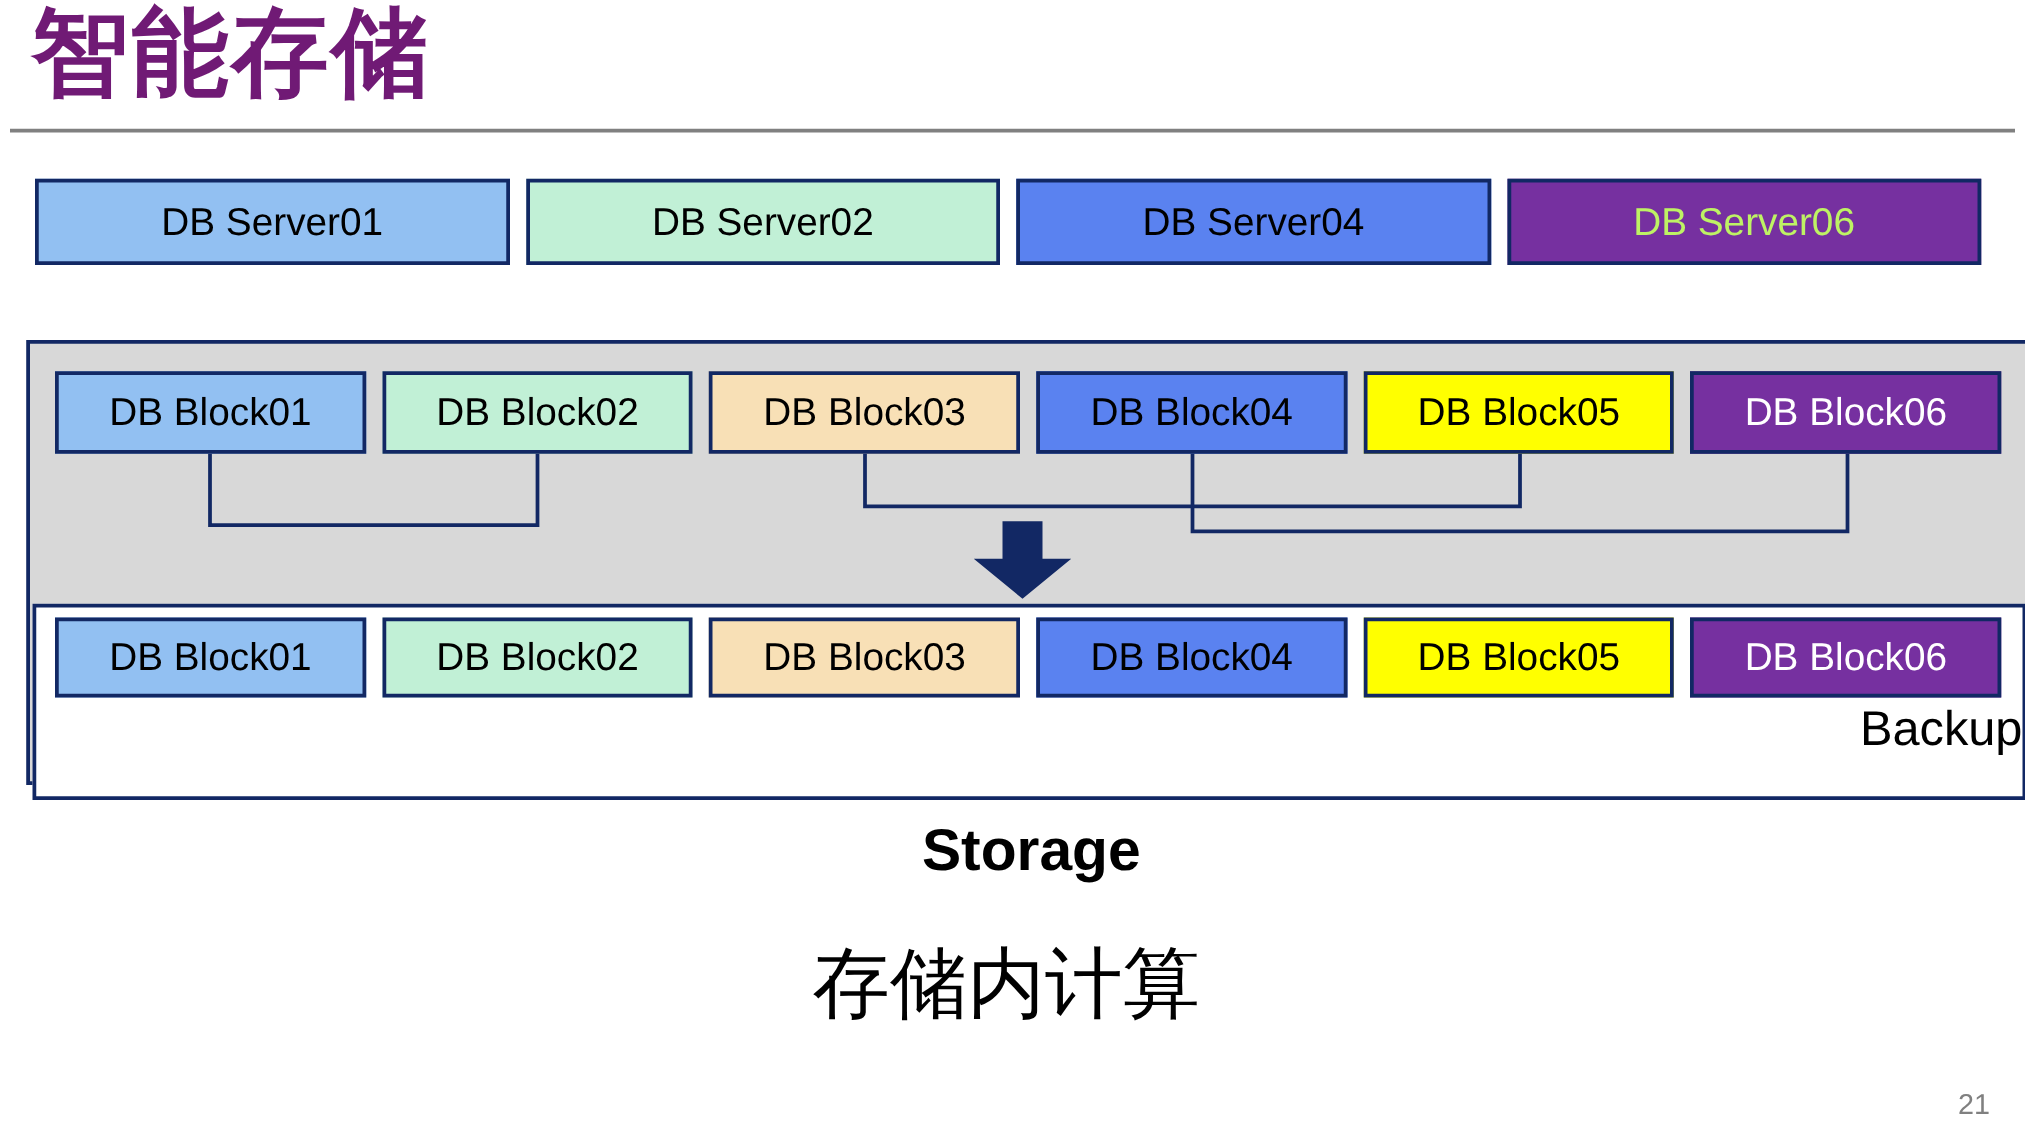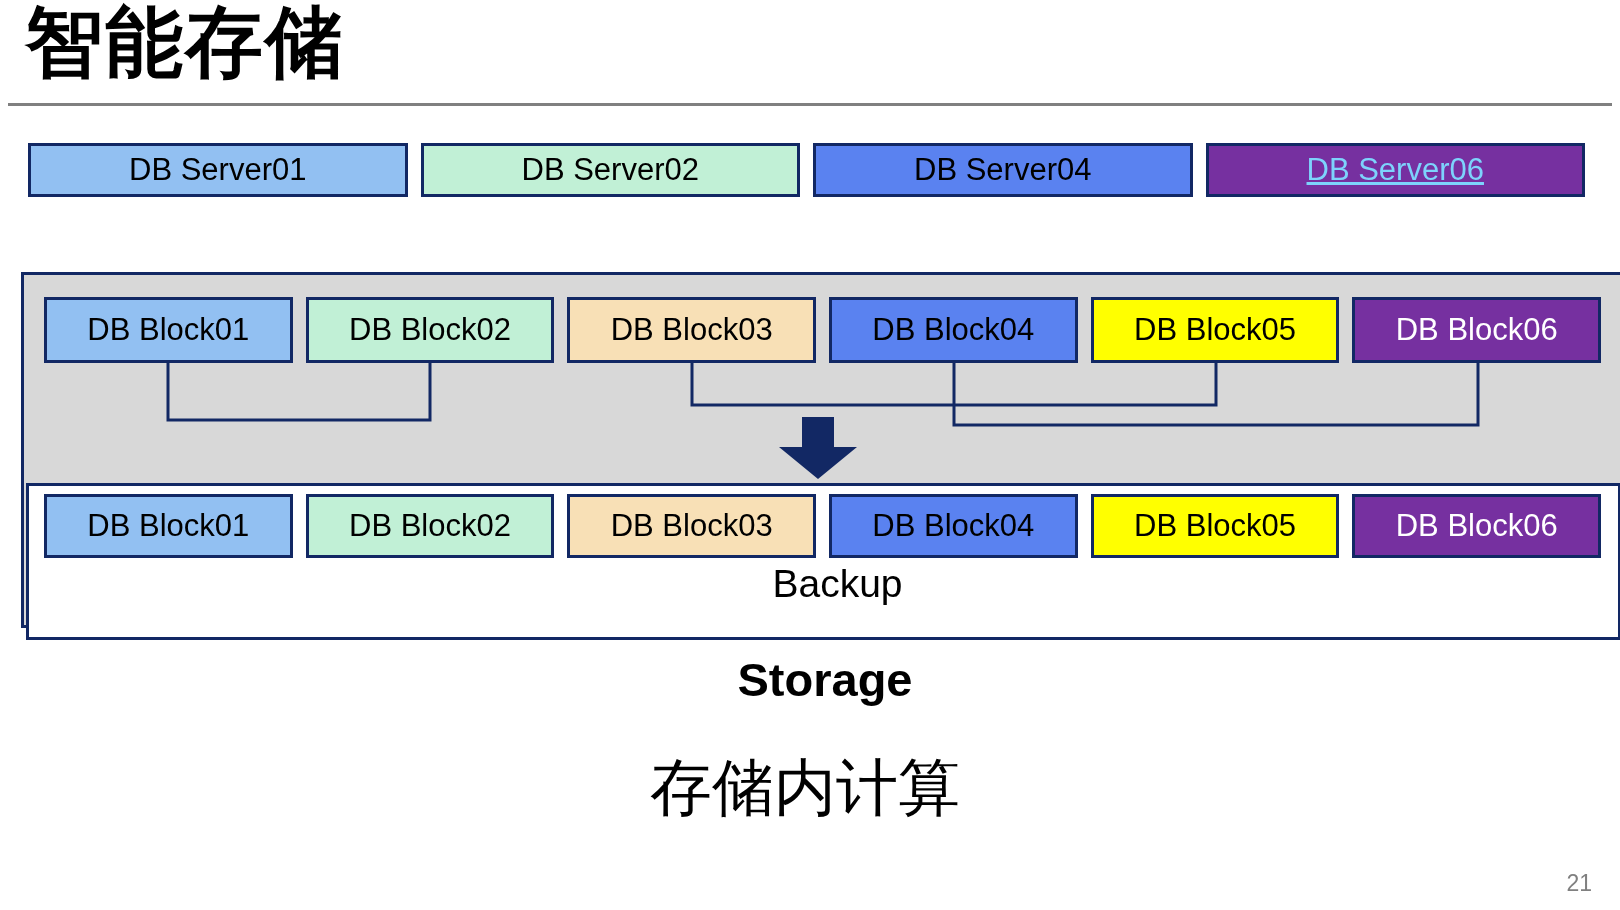--- a/index.html
+++ b/index.html
@@ -145,7 +145,7 @@
 
 <div class="slide">
 
-  <h1 class="title" style="color: #000000;">智能存储</h1>
+  <h1 class="title" style="color: #701a75;">智能存储</h1>
 
   <div class="divider" style="background-color: rgb(128, 128, 128);"></div>
 

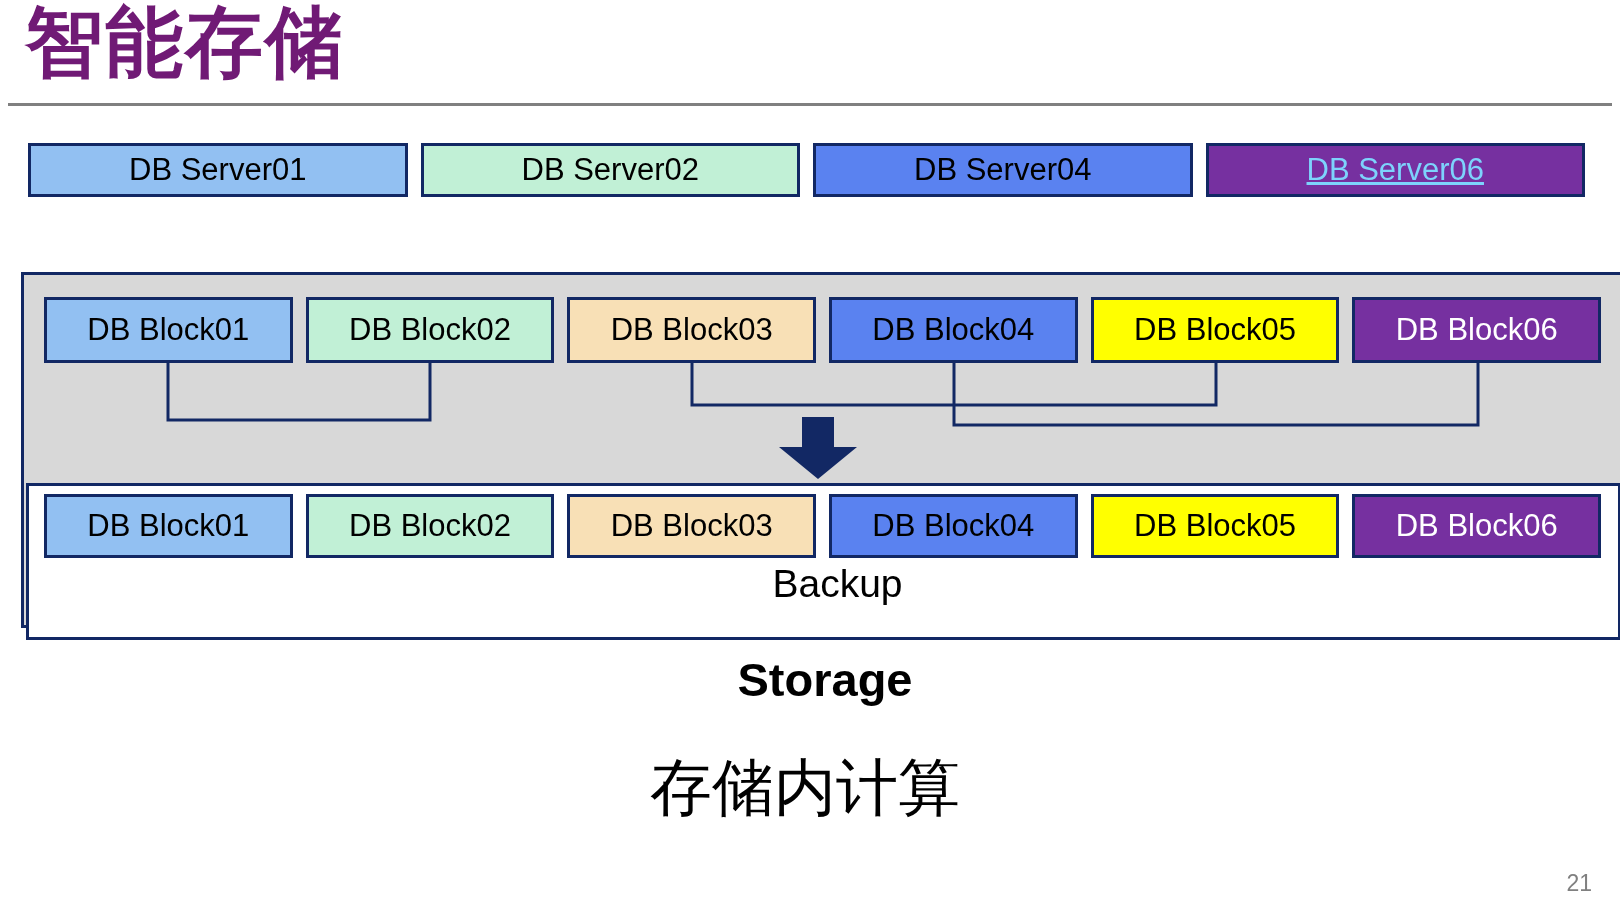--- a/index.html
+++ b/index.html
@@ -52,7 +52,7 @@
     left: 28px;
     top: 143px;
     width: 1557px;
-    height: 54px;
+    height: 69px;
   }
   .gray-panel {
     position: absolute;

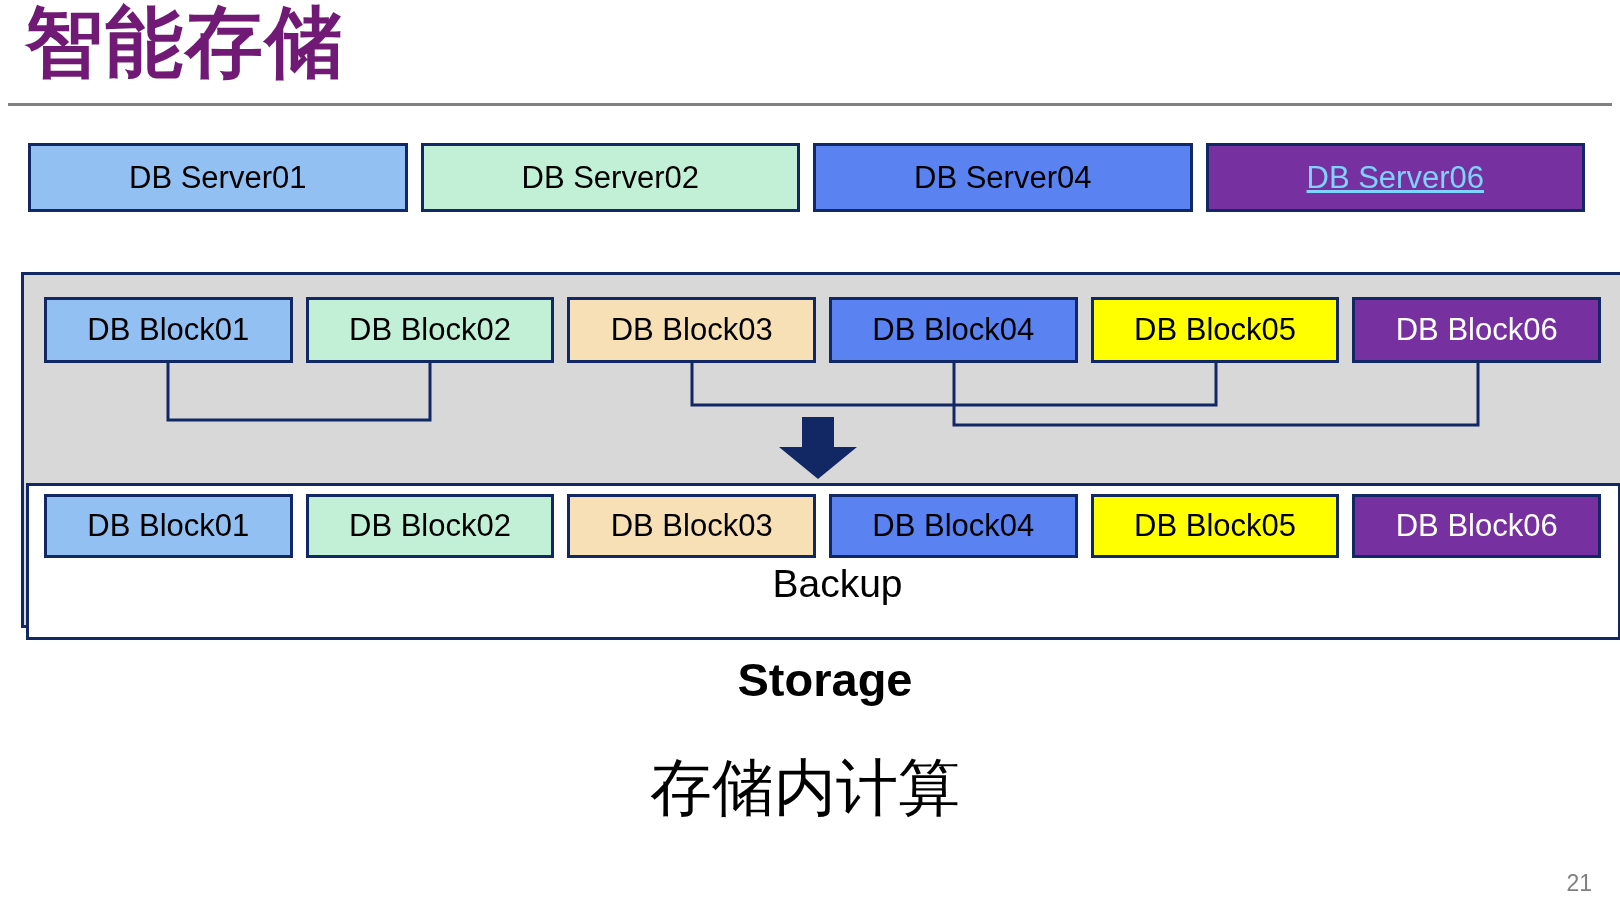--- a/index.html
+++ b/index.html
@@ -153,7 +153,7 @@
     <div class="box" style="background-color: rgb(146, 192, 242); color: rgb(0, 0, 0);">DB Server01</div>
     <div class="box" style="background-color: rgb(193, 240, 214); color: rgb(0, 0, 0);">DB Server02</div>
     <div class="box" style="background-color: rgb(90, 130, 240); color: rgb(0, 0, 0);">DB Server04</div>
-    <div class="box" style="background-color: rgb(118, 48, 160); color: #7dd3fc; text-decoration: underline;">DB Server06</div>
+    <div class="box" style="background-color: rgb(118, 48, 160); color: #bef264;">DB Server06</div>
   </div>
 
   <div class="gray-panel" style="background-color: rgb(216, 216, 216); border-color: rgb(18, 40, 100);">

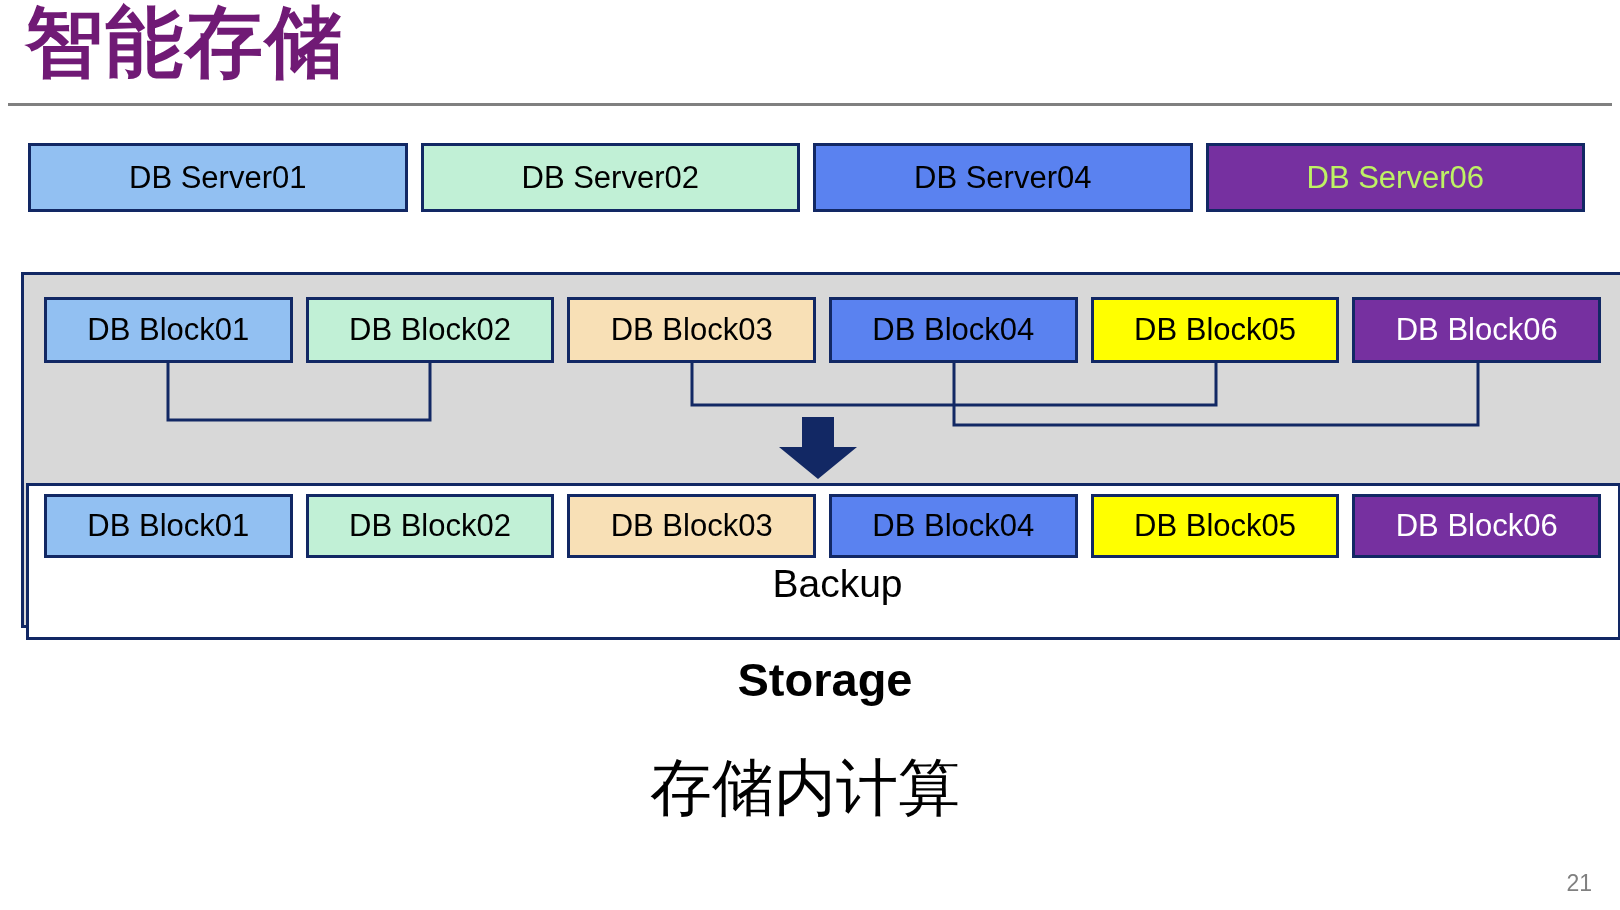--- a/index.html
+++ b/index.html
@@ -107,7 +107,7 @@
     left: 0;
     right: 0;
     top: 76px;
-    text-align: center;
+    text-align: right;
     font-size: 39px;
     color: #000000;
     padding-left: 28px;

